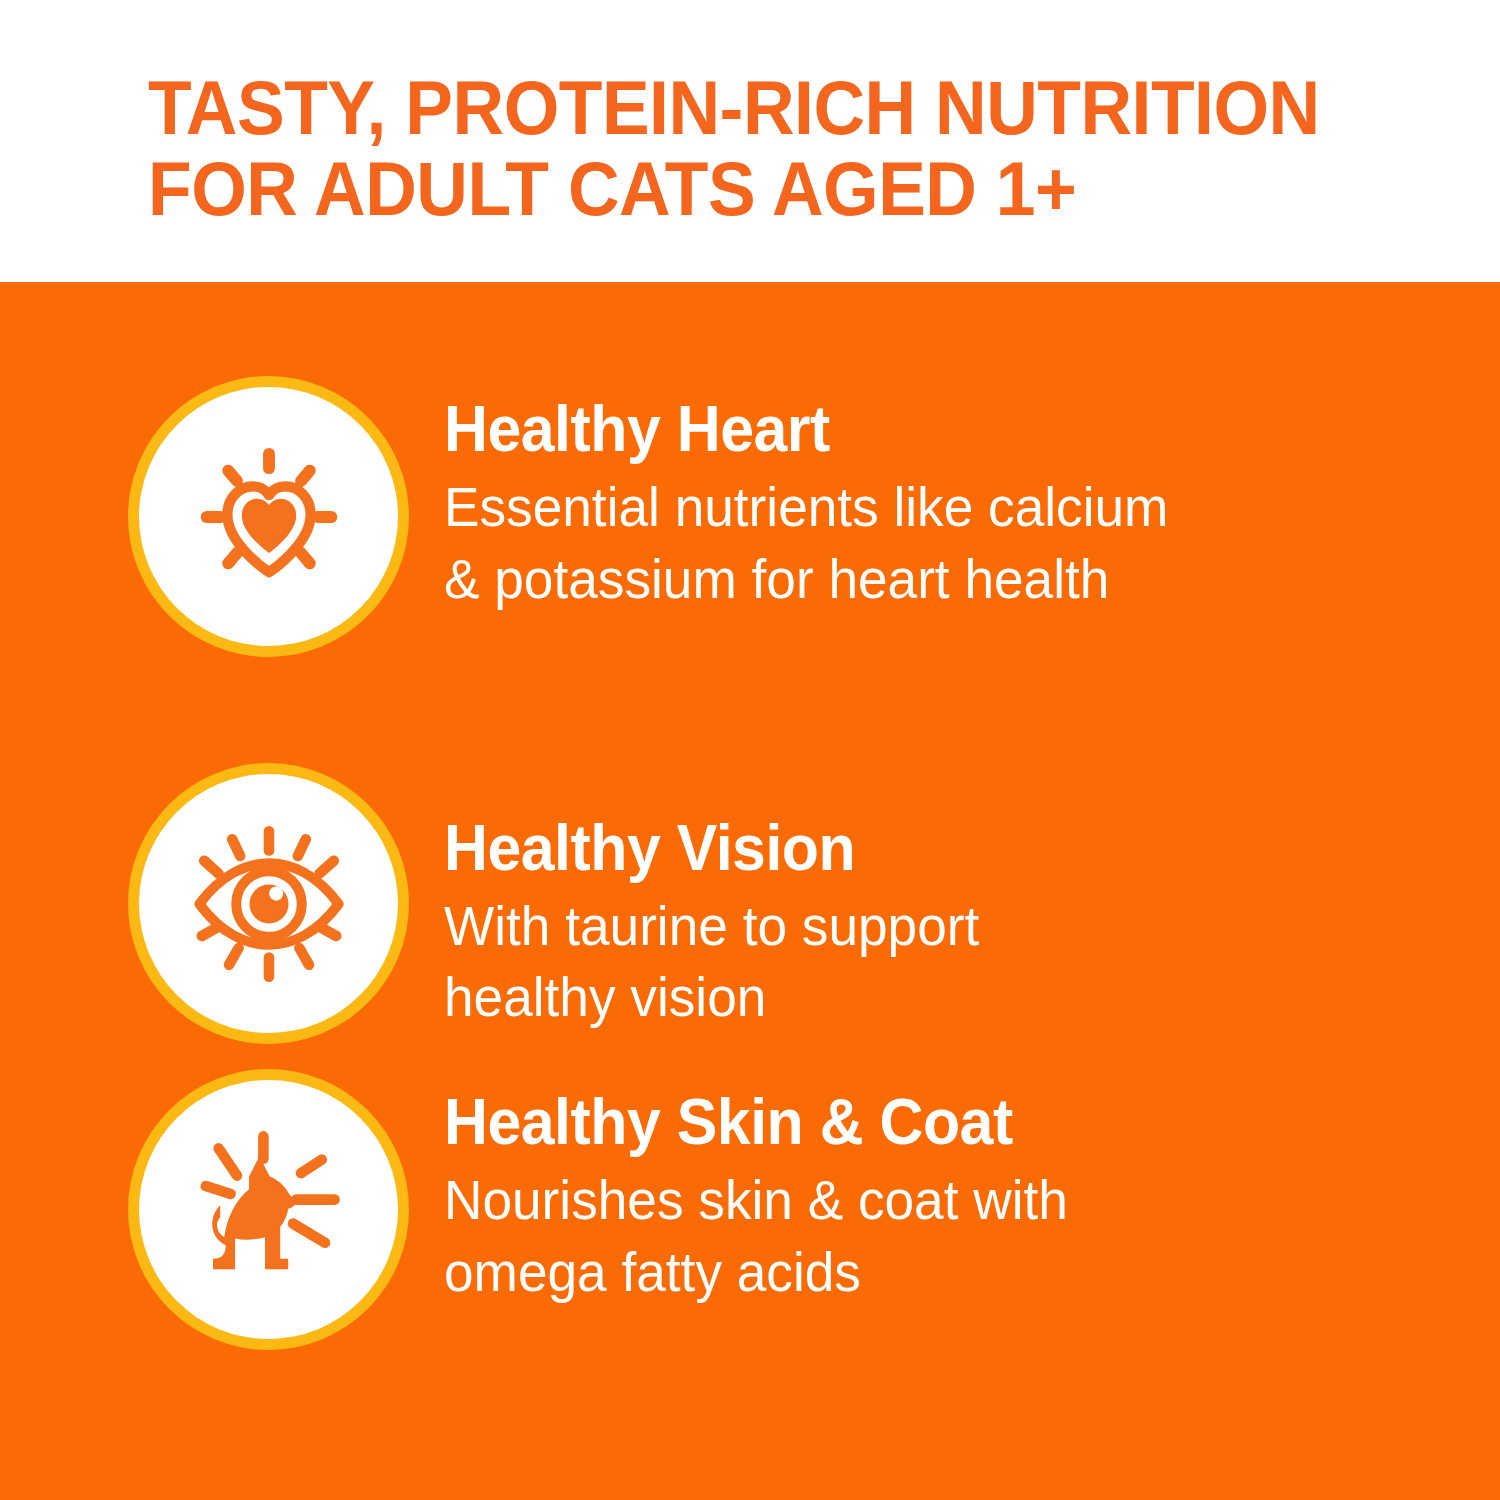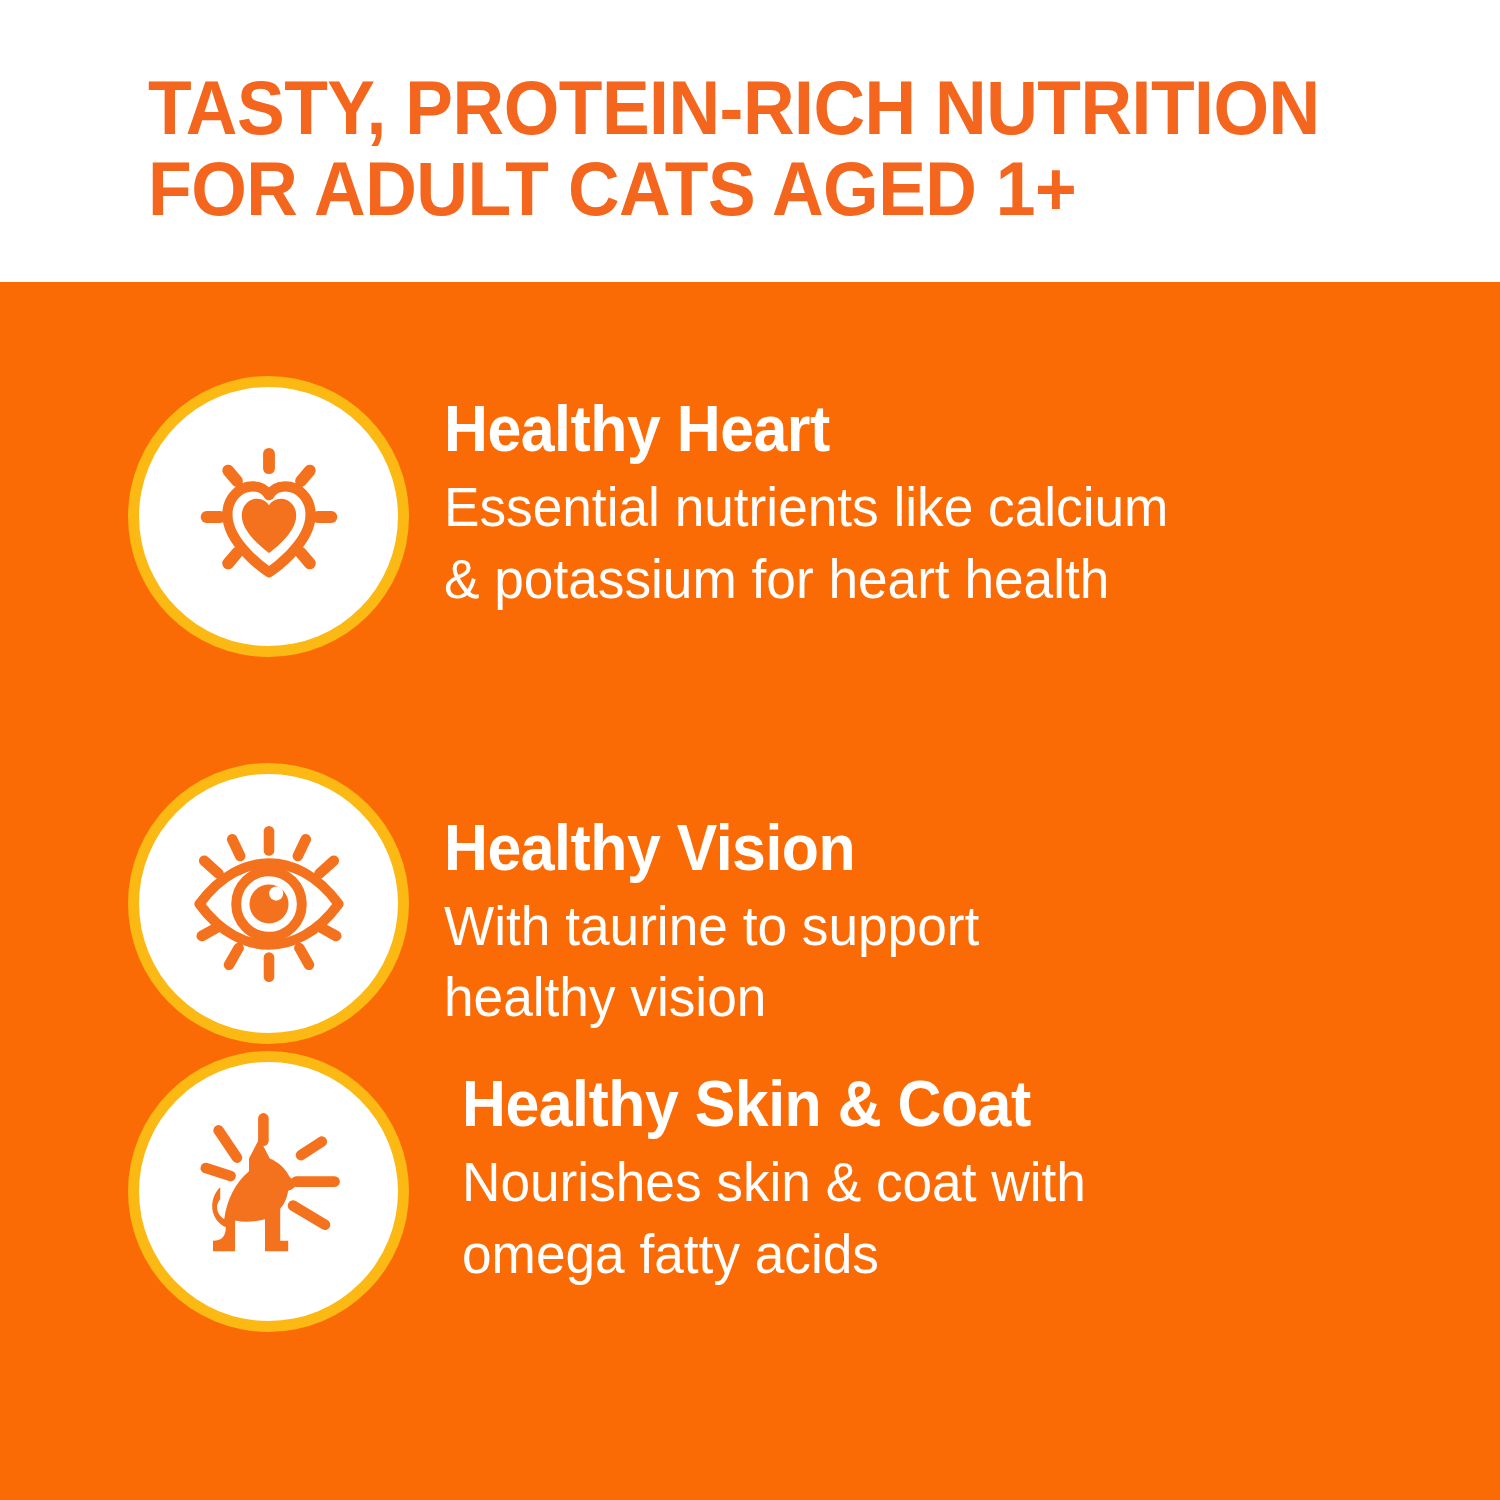--- a/index.html
+++ b/index.html
@@ -75,7 +75,7 @@
   }
   .benefit-1 { top: 105px; }
   .benefit-2 { top: 451px; align-items: flex-end; }
-  .benefit-3 { top: 780px; gap: 18px; }
+  .benefit-3 { top: 798px; }
 
   
   .badge {

